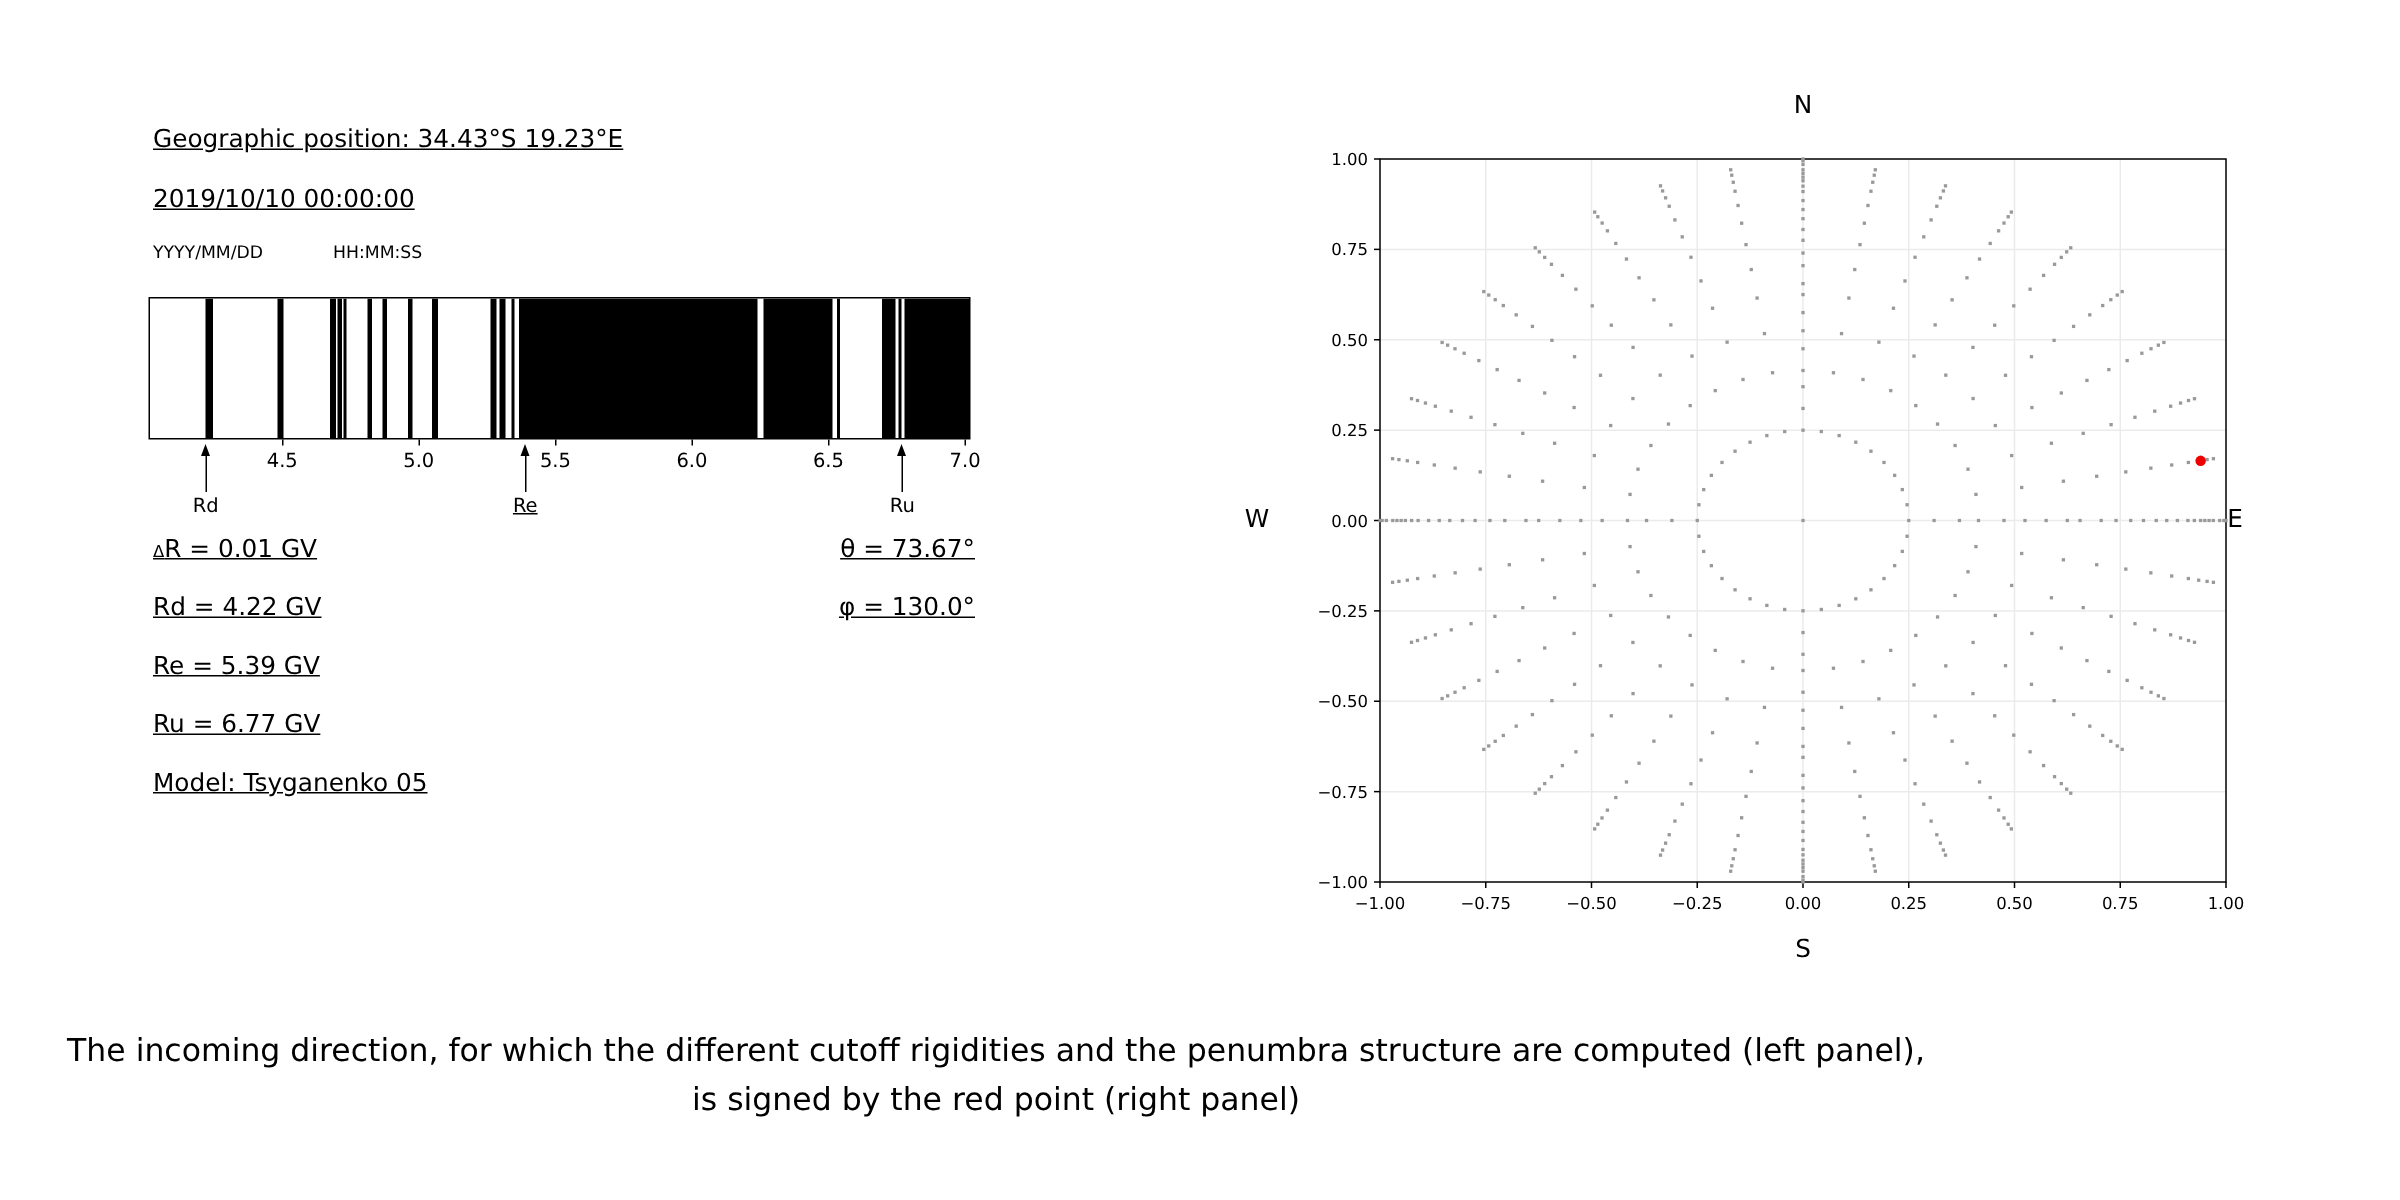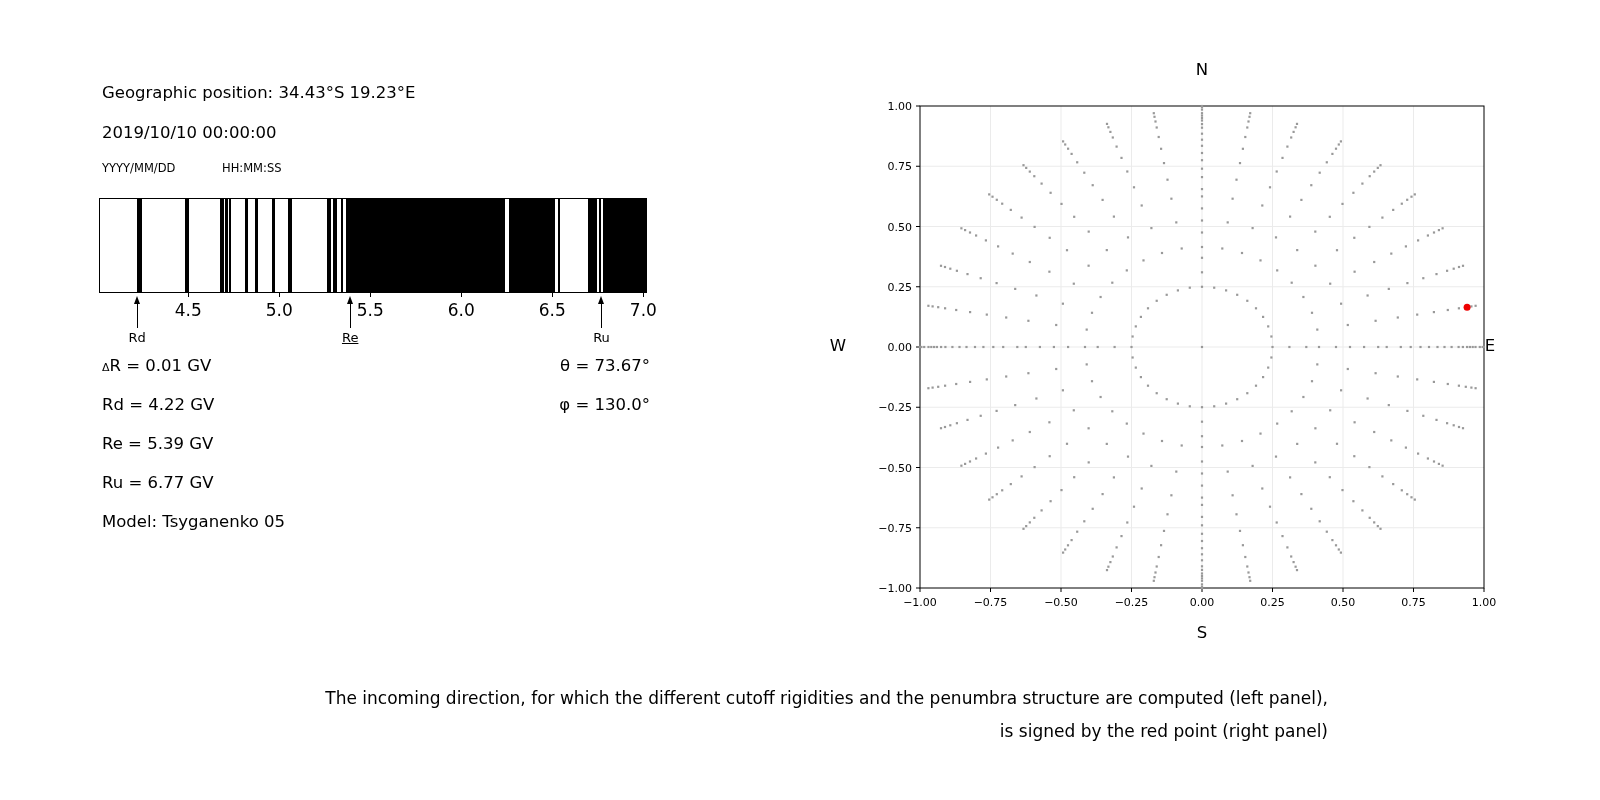--- a/index.html
+++ b/index.html
@@ -6,7 +6,7 @@
   .fig{position:relative;width:1600px;height:800px;background:#ffffff;
        font-family:"DejaVu Sans",sans-serif;color:#000;overflow:hidden;}
   .abs{position:absolute;}
-  .t16{font-size:16.5px;line-height:1.15;}
+  .t16{font-size:16.5px;line-height:1.15;text-decoration:underline;}
   .t11{font-size:11.5px;line-height:1.1;}
   .t19{font-size:19px;line-height:1.1;}
   .tick-label{font-size:17px;text-align:center;}

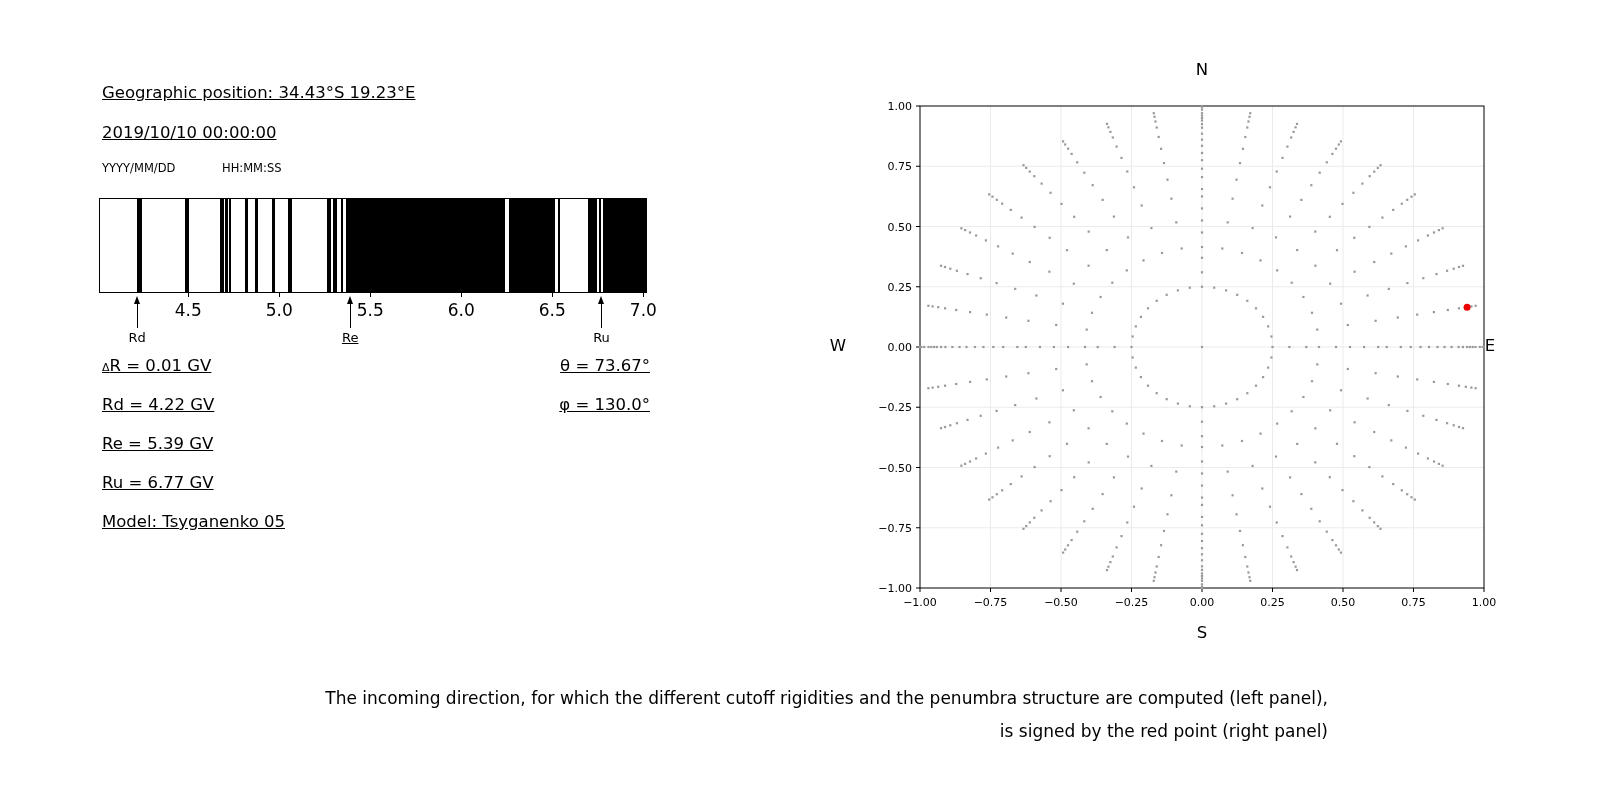--- a/index.html
+++ b/index.html
@@ -9,7 +9,7 @@
   .t16{font-size:16.5px;line-height:1.15;text-decoration:underline;}
   .t11{font-size:11.5px;line-height:1.1;}
   .t19{font-size:19px;line-height:1.1;}
-  .tick-label{font-size:17px;text-align:center;}
+  .tick-label{font-size:13px;text-align:center;}
   .marker-label{font-size:13px;text-align:center;}
   .right-col{text-align:right;}
   

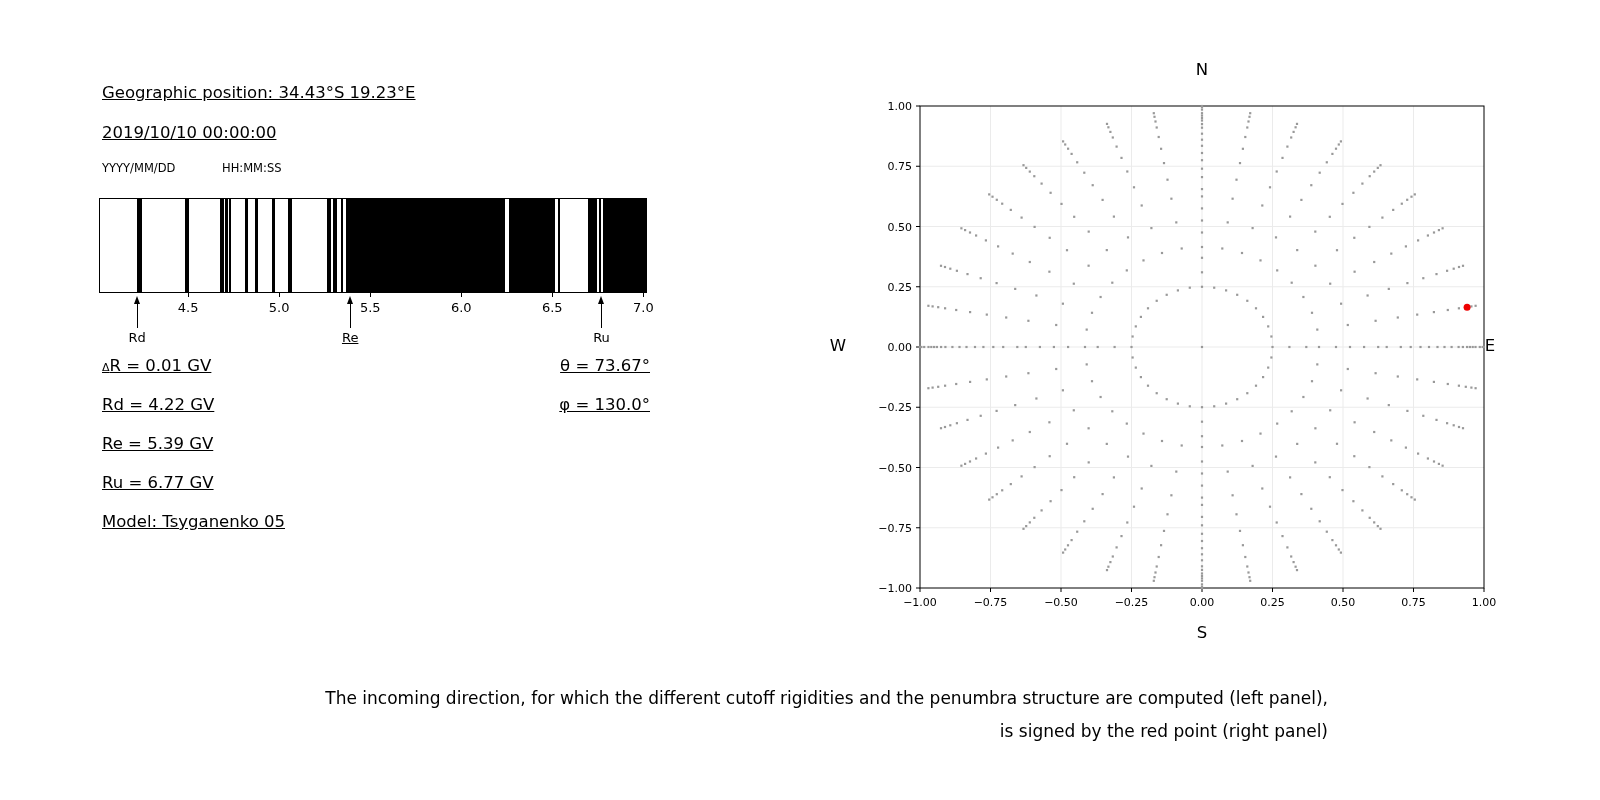--- a/index.html
+++ b/index.html
@@ -25,7 +25,7 @@
   .arrow-line{position:absolute;top:105px;width:1.2px;height:25px;background:#000;margin-left:-0.6px;}
   .arrow-label{position:absolute;top:132px;width:30px;margin-left:-15px;text-align:center;}
   
-  .caption{left:0;top:0;width:1328px;text-align:right;font-size:17px;}
+  .caption{left:0;top:0;width:1328px;text-align:center;font-size:21px;}
   .credit{left:12px;width:1328px;text-align:center;font-size:10px;color:#333;margin-top:44px;}
   .dir-label{width:44px;text-align:center;font-size:16.5px;}
 </style>

